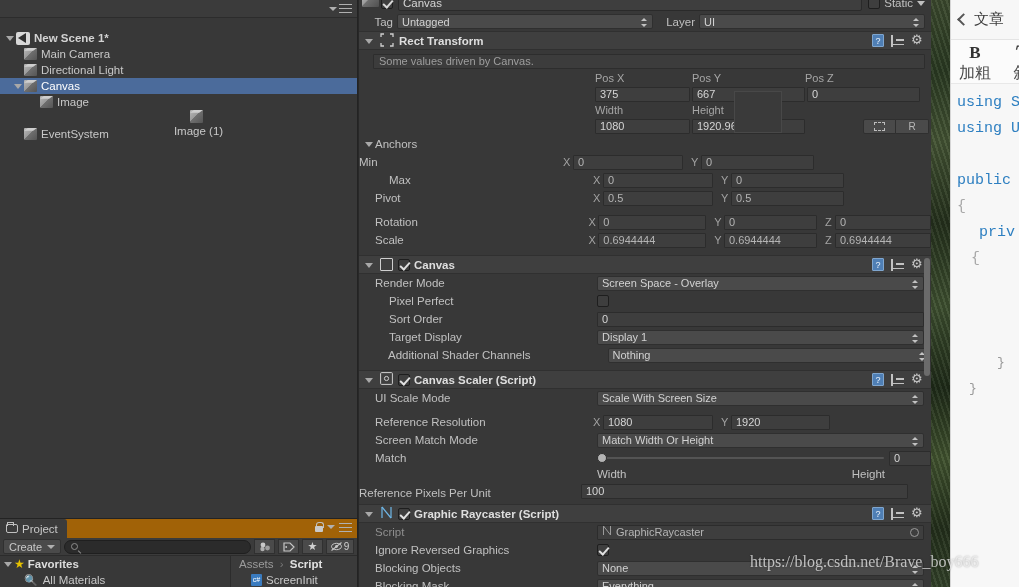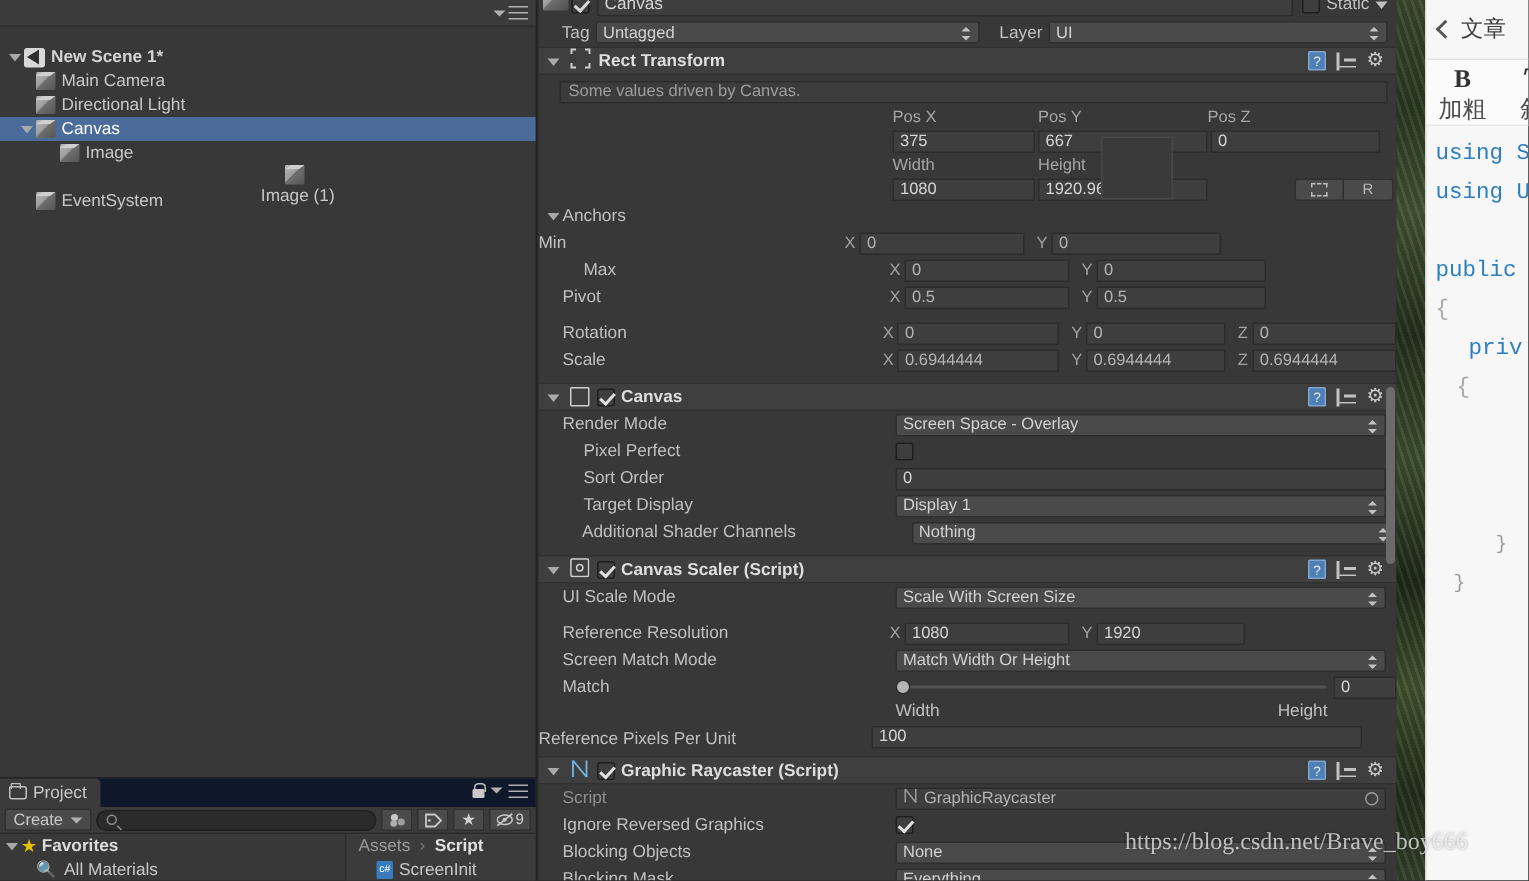--- a/index.html
+++ b/index.html
@@ -75,7 +75,7 @@
     position: absolute; left: 0; top: 518px; width: 358px; height: 69px;
     background: #383838; border-right: 1px solid #232323; border-top: 1px solid #232323;
   }
-  .p-tabbar { position: relative; height: 19px; background: #0f172a; }
+  .p-tabbar { position: relative; height: 19px; background: #a16207; }
   .p-tab {
     display: inline-flex; align-items: center; gap: 4px;
     height: 19px; padding: 0 9px 0 6px; background: #3b3b3b;

